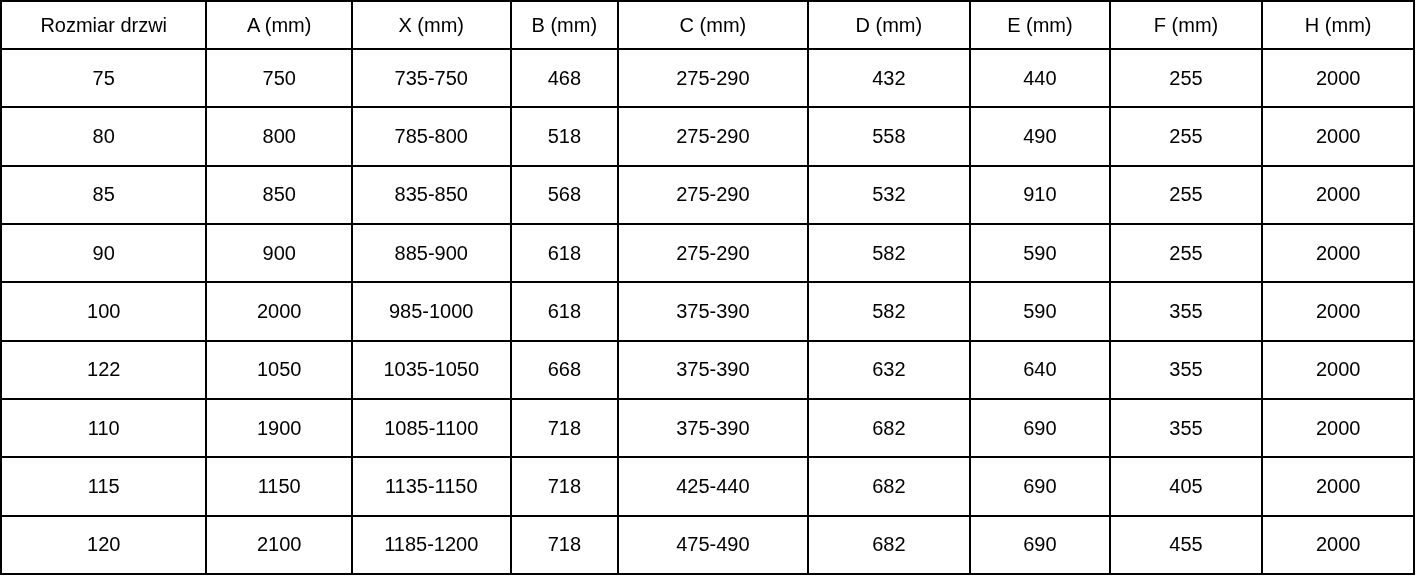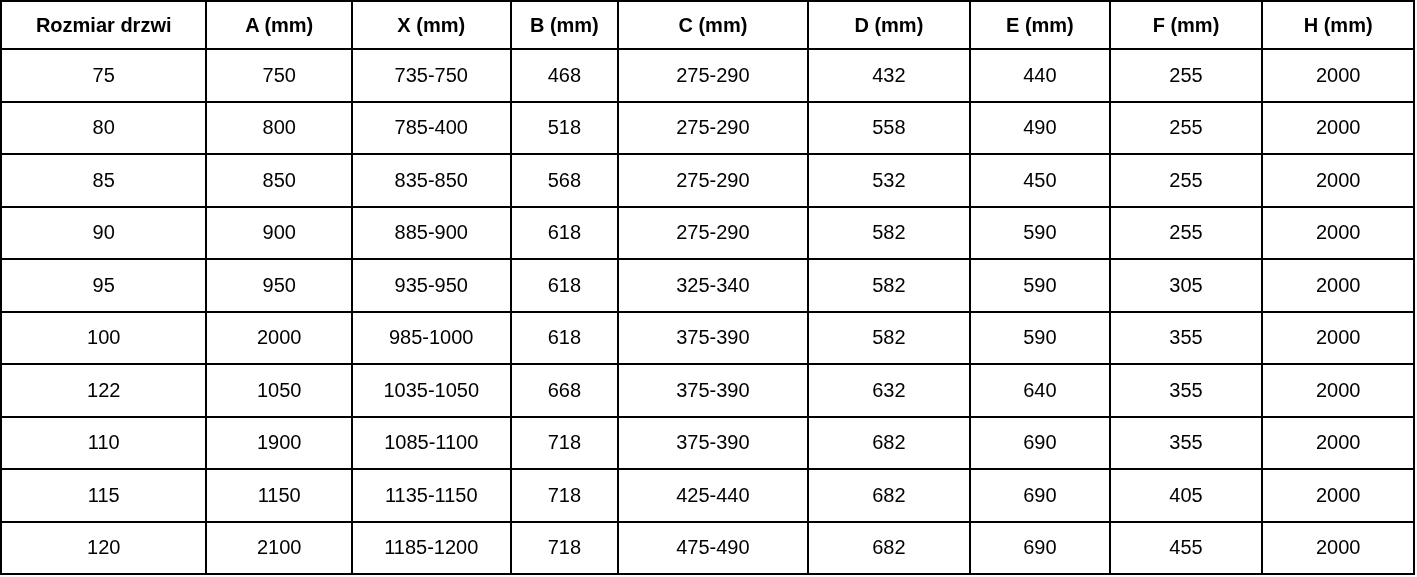--- a/index.html
+++ b/index.html
@@ -26,7 +26,7 @@
     white-space: nowrap;
   }
   .spec-table th {
-    font-weight: bold;
+    font-weight: normal;
     height: 46px;
   }
   .spec-table td {

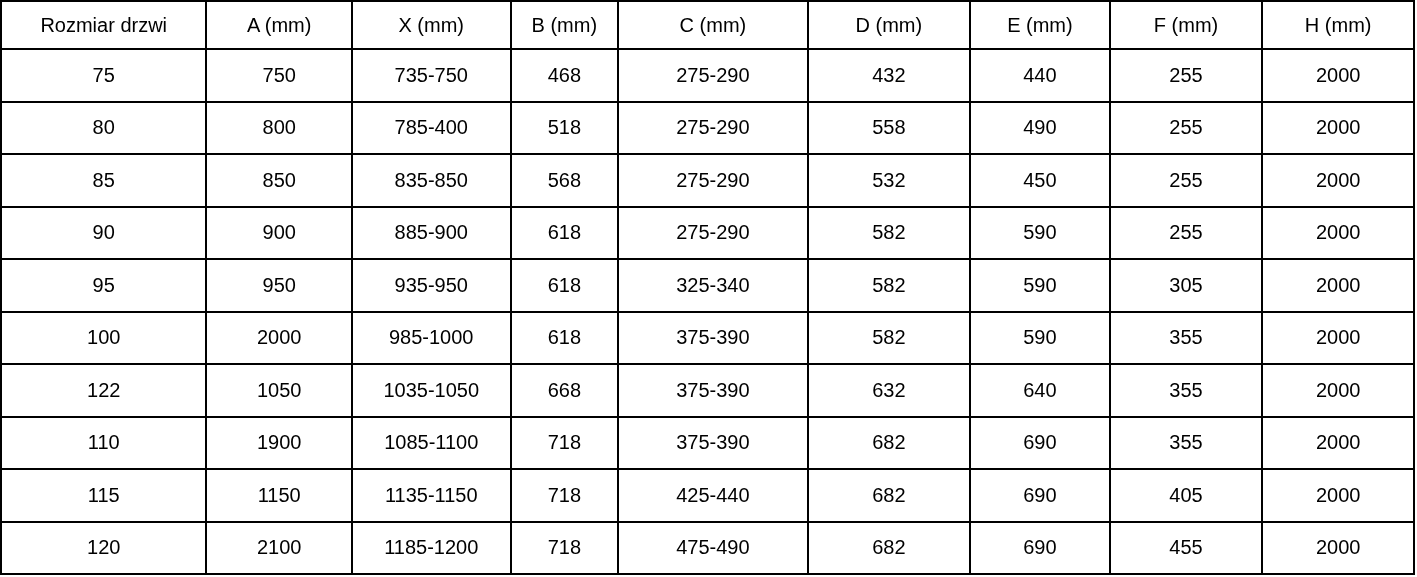--- a/index.html
+++ b/index.html
@@ -86,7 +86,7 @@
       <tr>
         <td>80</td>
         <td>800</td>
-        <td>785-400</td>
+        <td>785-800</td>
         <td>518</td>
         <td>275-290</td>
         <td>558</td>

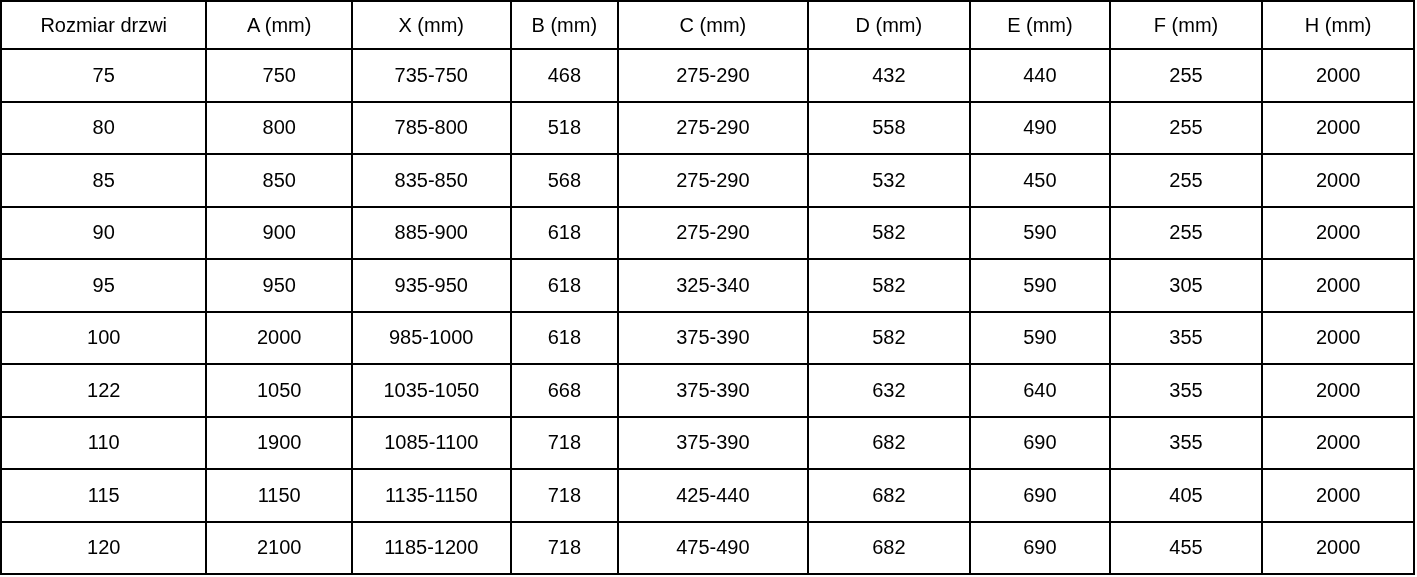--- a/index.html
+++ b/index.html
@@ -101,7 +101,7 @@
         <td>568</td>
         <td>275-290</td>
         <td>532</td>
-        <td>450</td>
+        <td>910</td>
         <td>255</td>
         <td>2000</td>
       </tr>

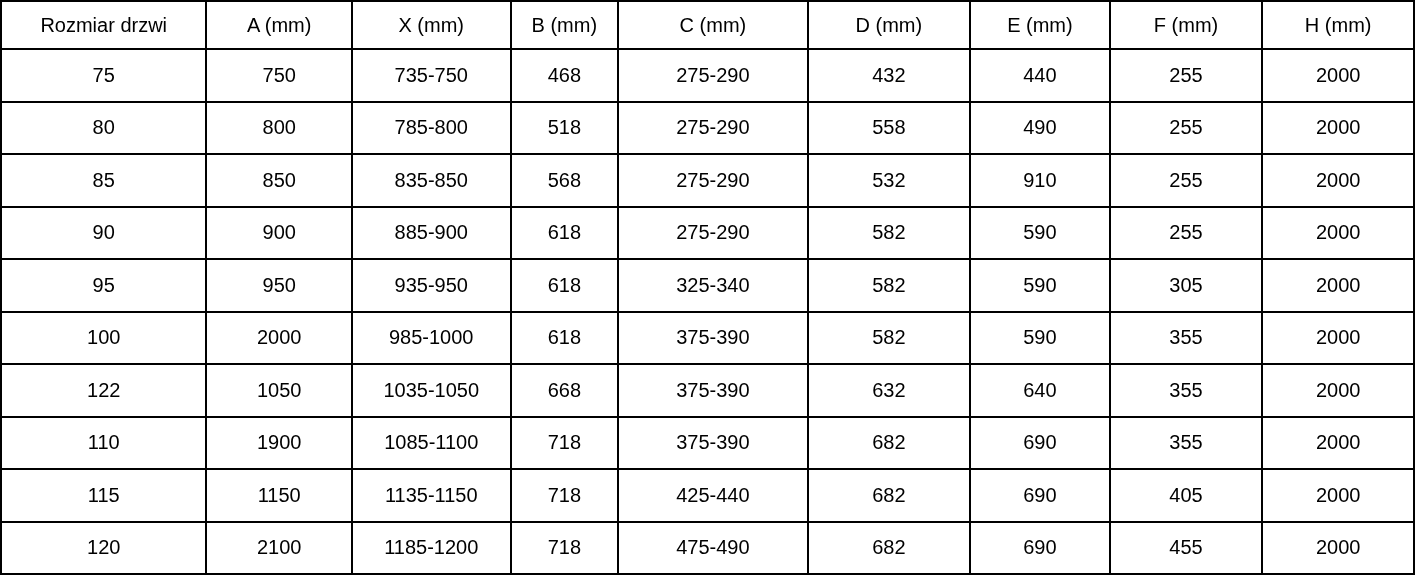--- a/index.html
+++ b/index.html
@@ -117,17 +117,6 @@
         <td>2000</td>
       </tr>
       <tr>
-        <td>95</td>
-        <td>950</td>
-        <td>935-950</td>
-        <td>618</td>
-        <td>325-340</td>
-        <td>582</td>
-        <td>590</td>
-        <td>305</td>
-        <td>2000</td>
-      </tr>
-      <tr>
         <td>100</td>
         <td>2000</td>
         <td>985-1000</td>

